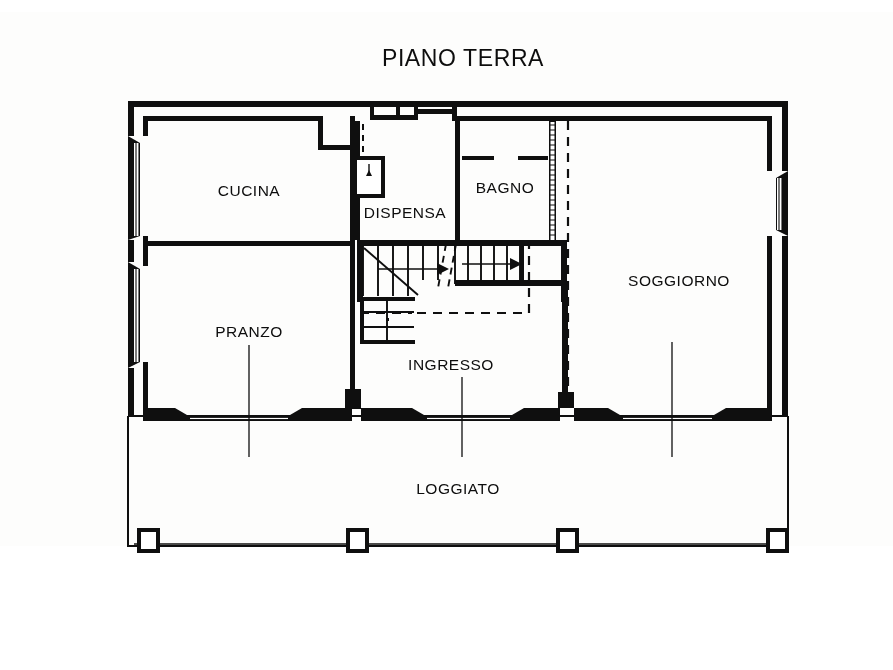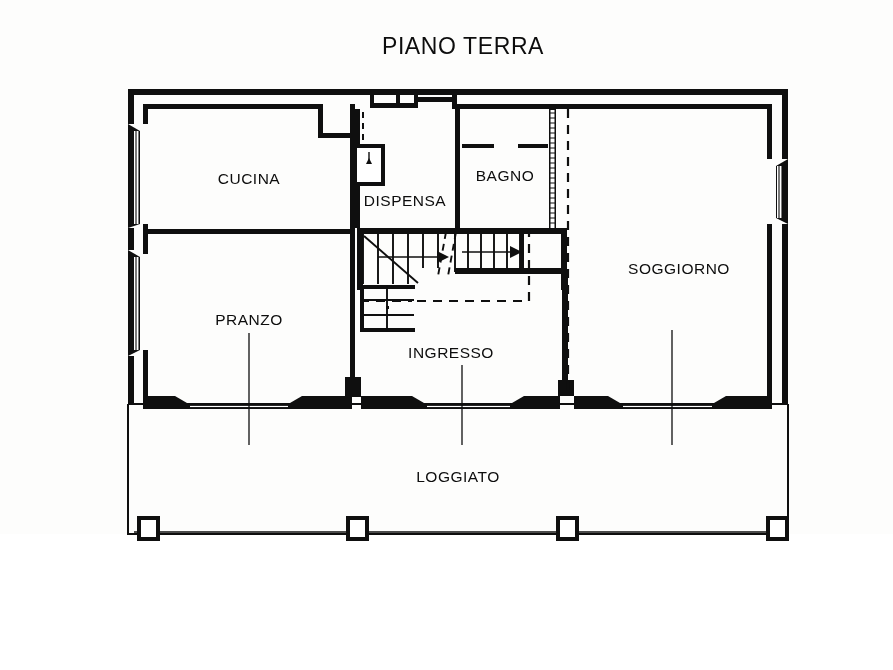--- a/index.html
+++ b/index.html
@@ -16,7 +16,7 @@
   }
   #plan-root {
     position: absolute;
-    left: 0; top: 0;
+    left: 0; top: 12px;
     width: 893px;
     height: 534px;
     background: #fdfdfc;

